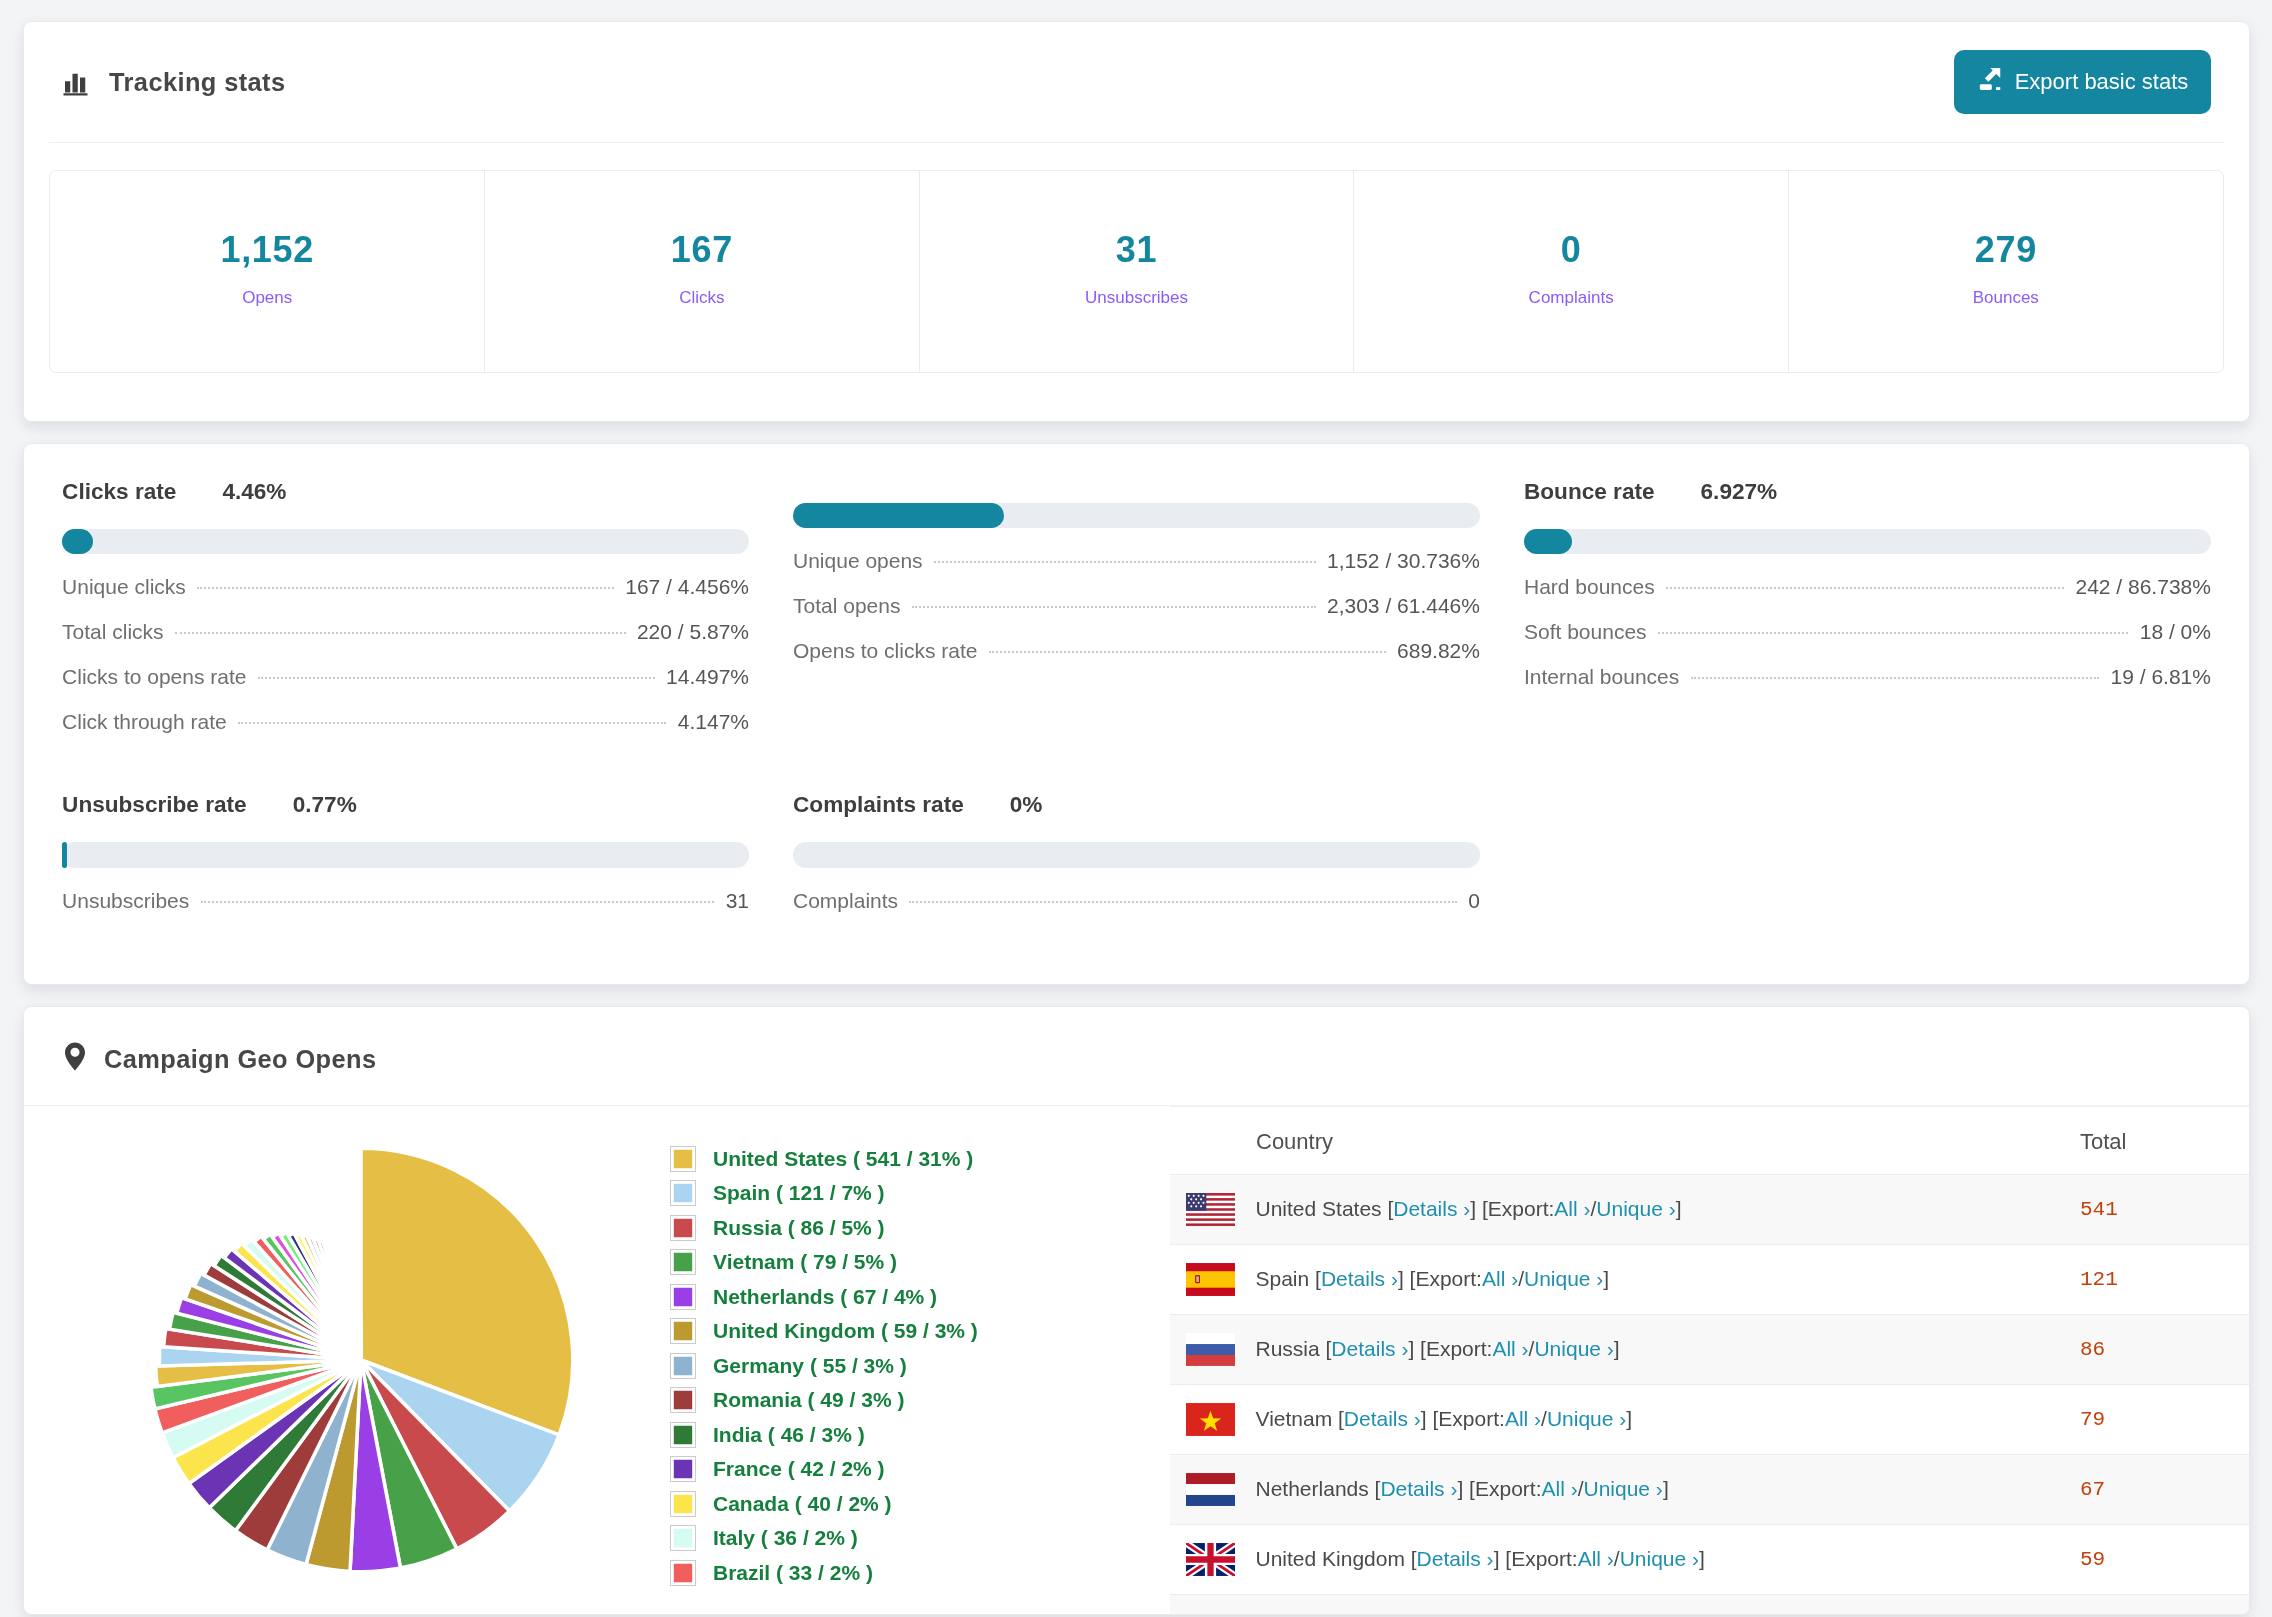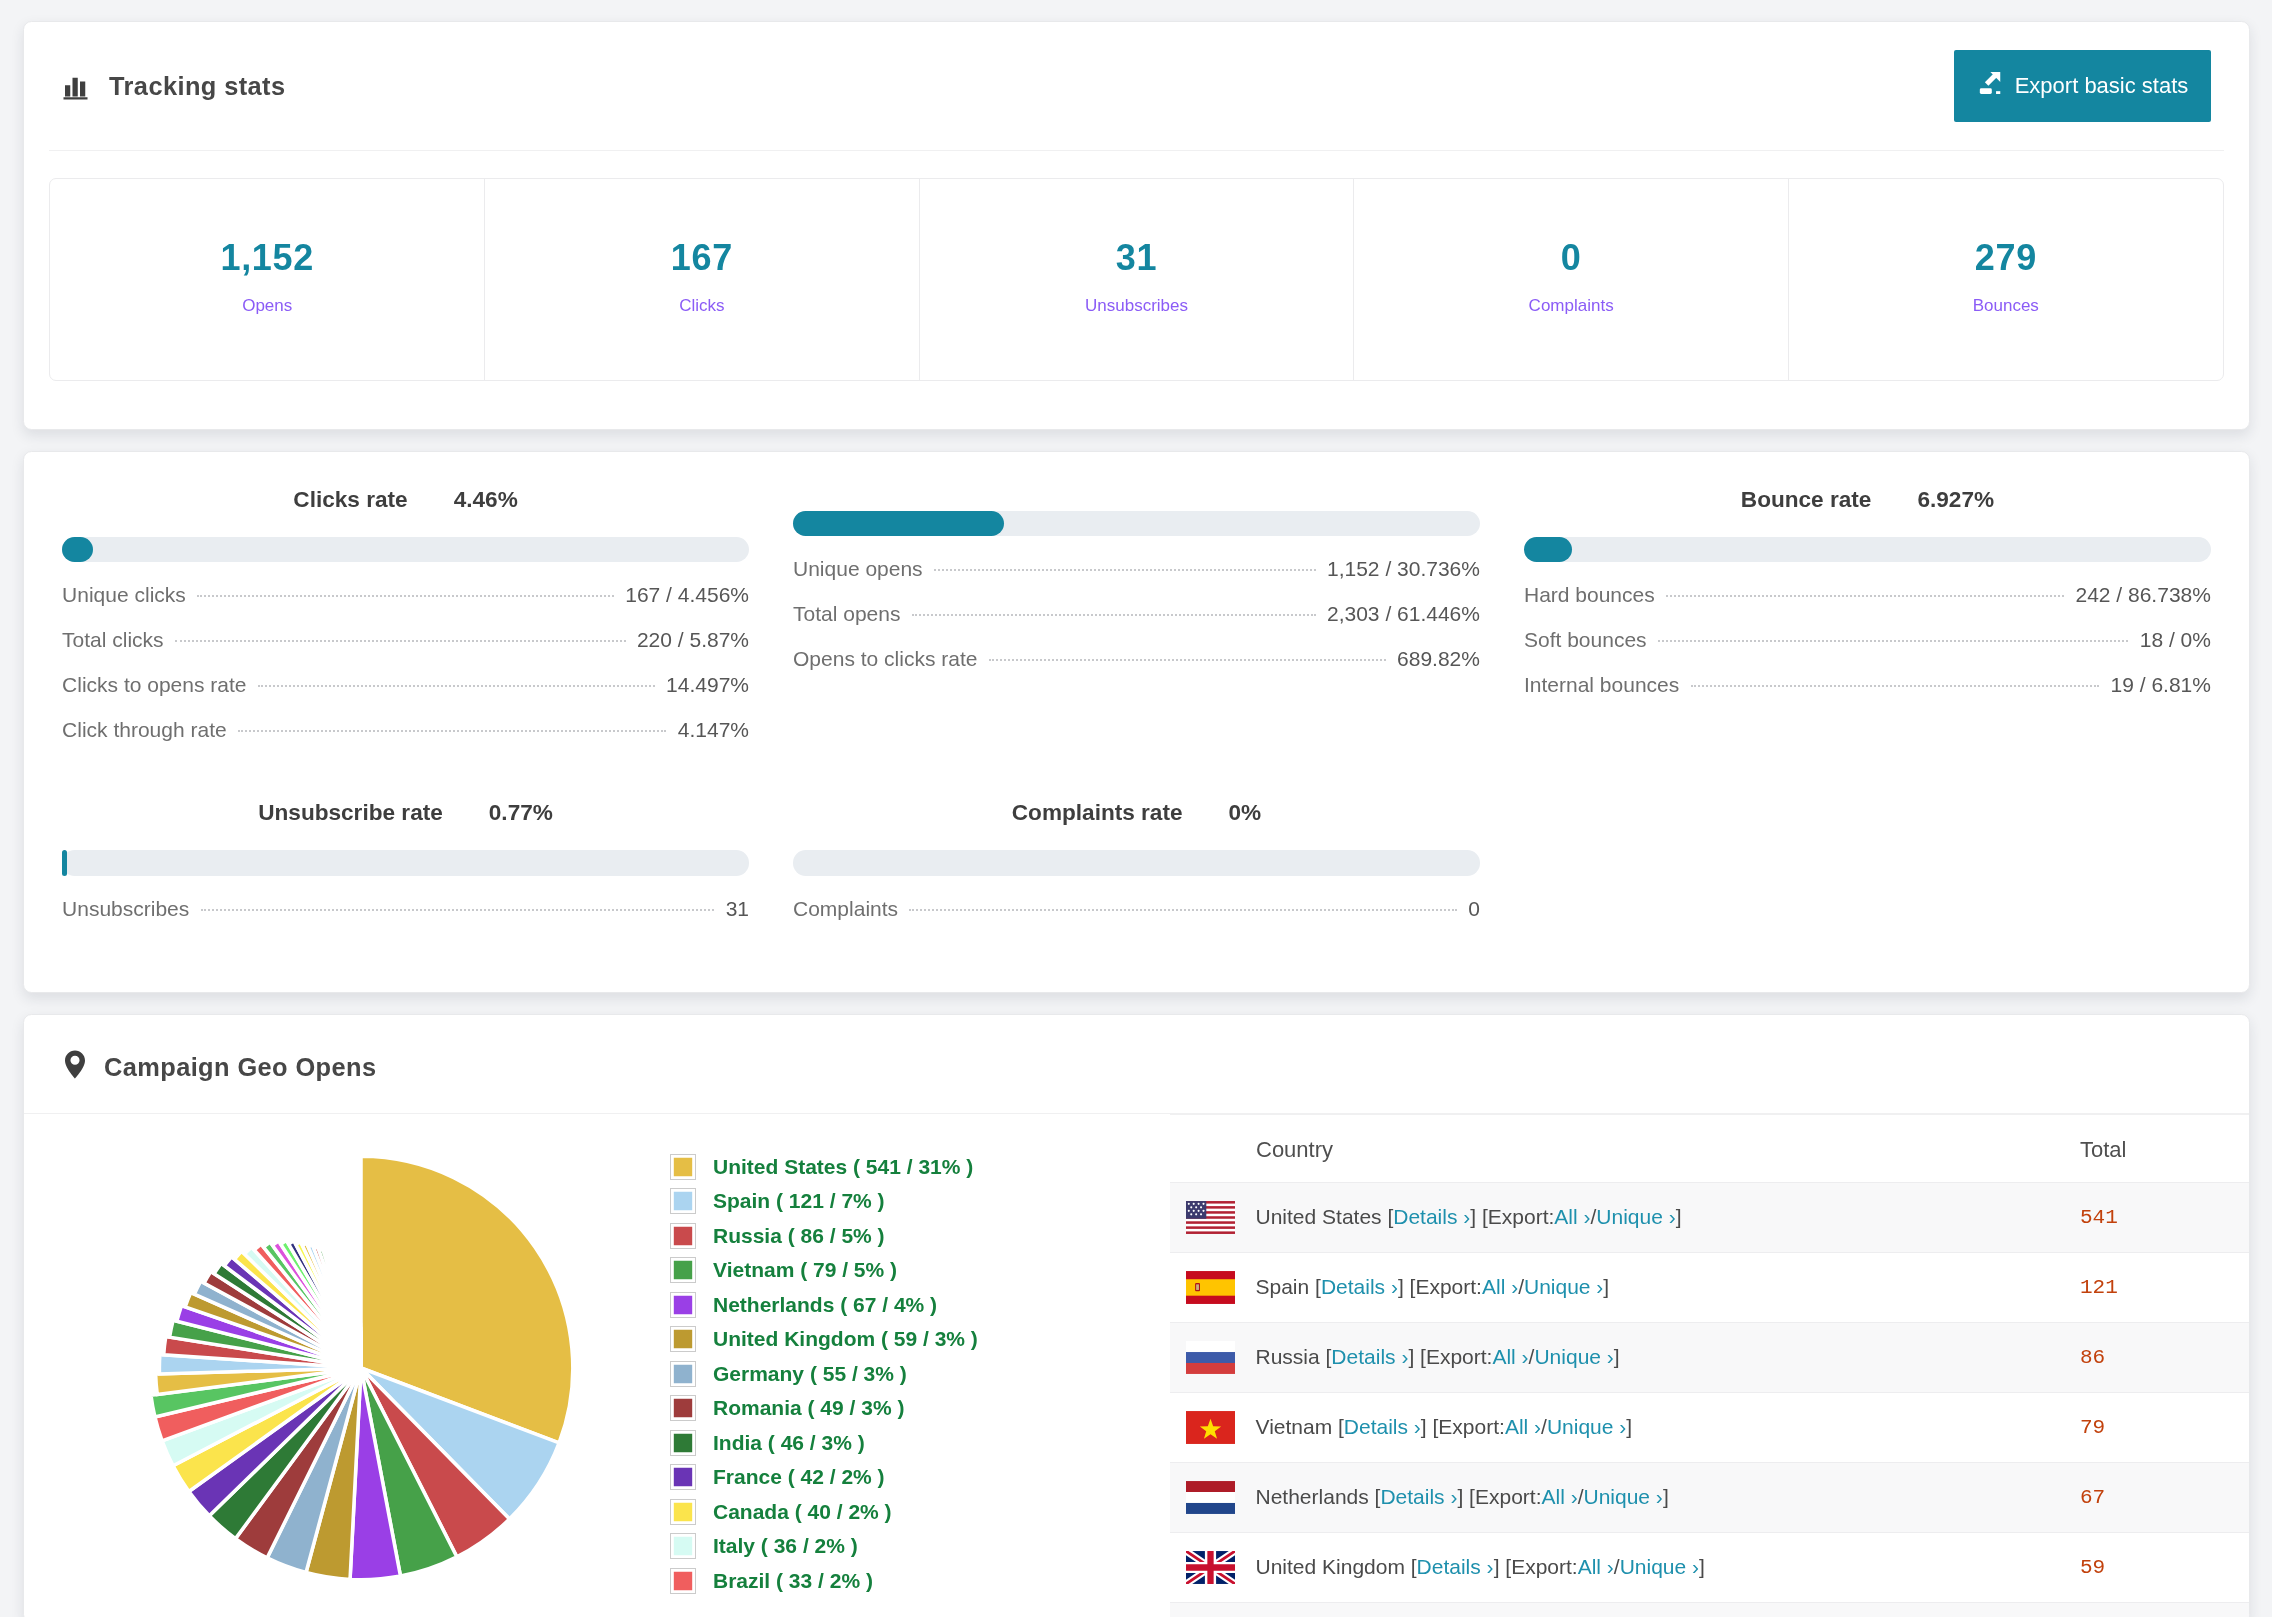--- a/index.html
+++ b/index.html
@@ -24,7 +24,7 @@
   .divider{border-top:1.4px solid #f0f0f1;}
   .btn-export{
     background:#1486a0;color:#fff;font-size:22px;
-    border:none;border-radius:2px;height:72px;padding:0 22.6px;
+    border:none;border-radius:10px;height:64px;padding:0 22.6px;
     display:flex;align-items:center;gap:12.7px;cursor:pointer;
     font-family:"Liberation Sans",sans-serif;
   }

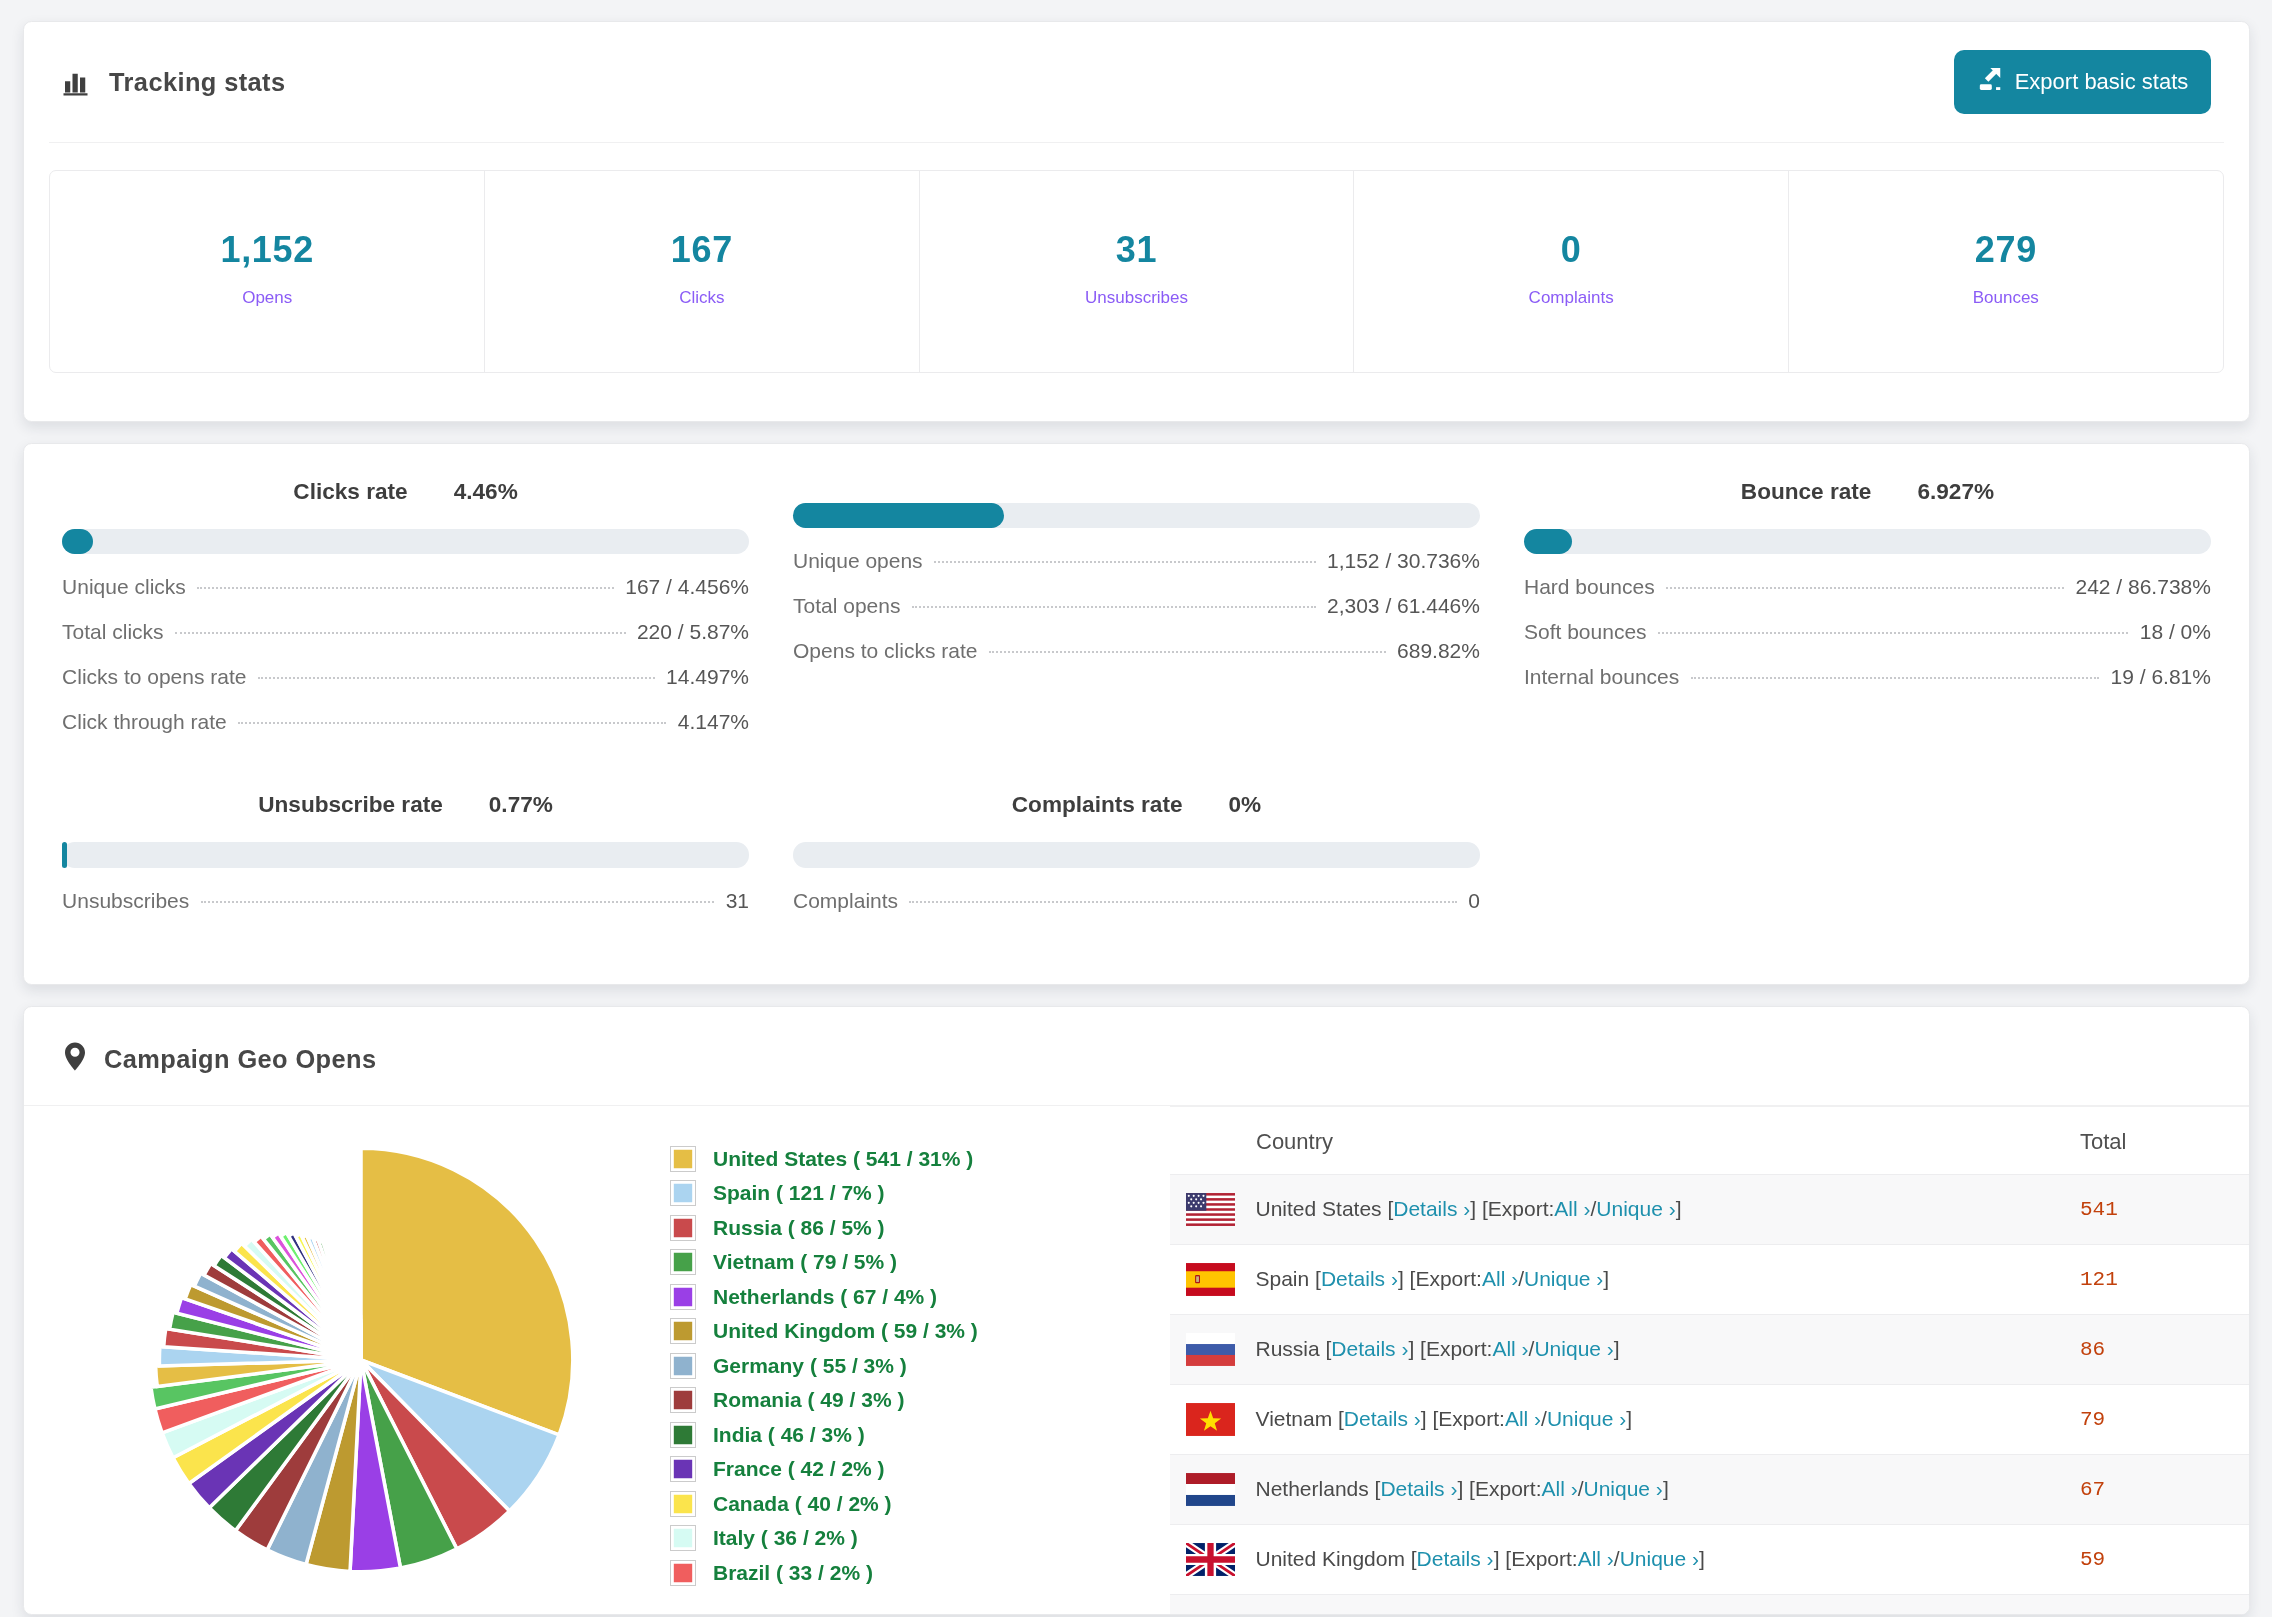--- a/index.html
+++ b/index.html
@@ -37,7 +37,7 @@
   #card-rates{margin-top:21px;padding:35px 25.4px 71px;}
   .rates-grid{display:grid;grid-template-columns:1fr 1fr 1fr;column-gap:44px;padding:0 12.7px;}
   .rates-grid.second{margin-top:58px;}
-  .rate-head{display:flex;justify-content:center;align-items:baseline;gap:46px;}
+  .rate-head{display:flex;justify-content:flex-start;align-items:baseline;gap:46px;}
   .rate-title{font-size:22.6px;font-weight:700;color:#3e3e3e;}
   .rate-value{font-size:22.6px;font-weight:700;color:#3e3e3e;}
   .bar{height:25.4px;background:#e9edf1;border-radius:12.7px;margin-top:24px;}

